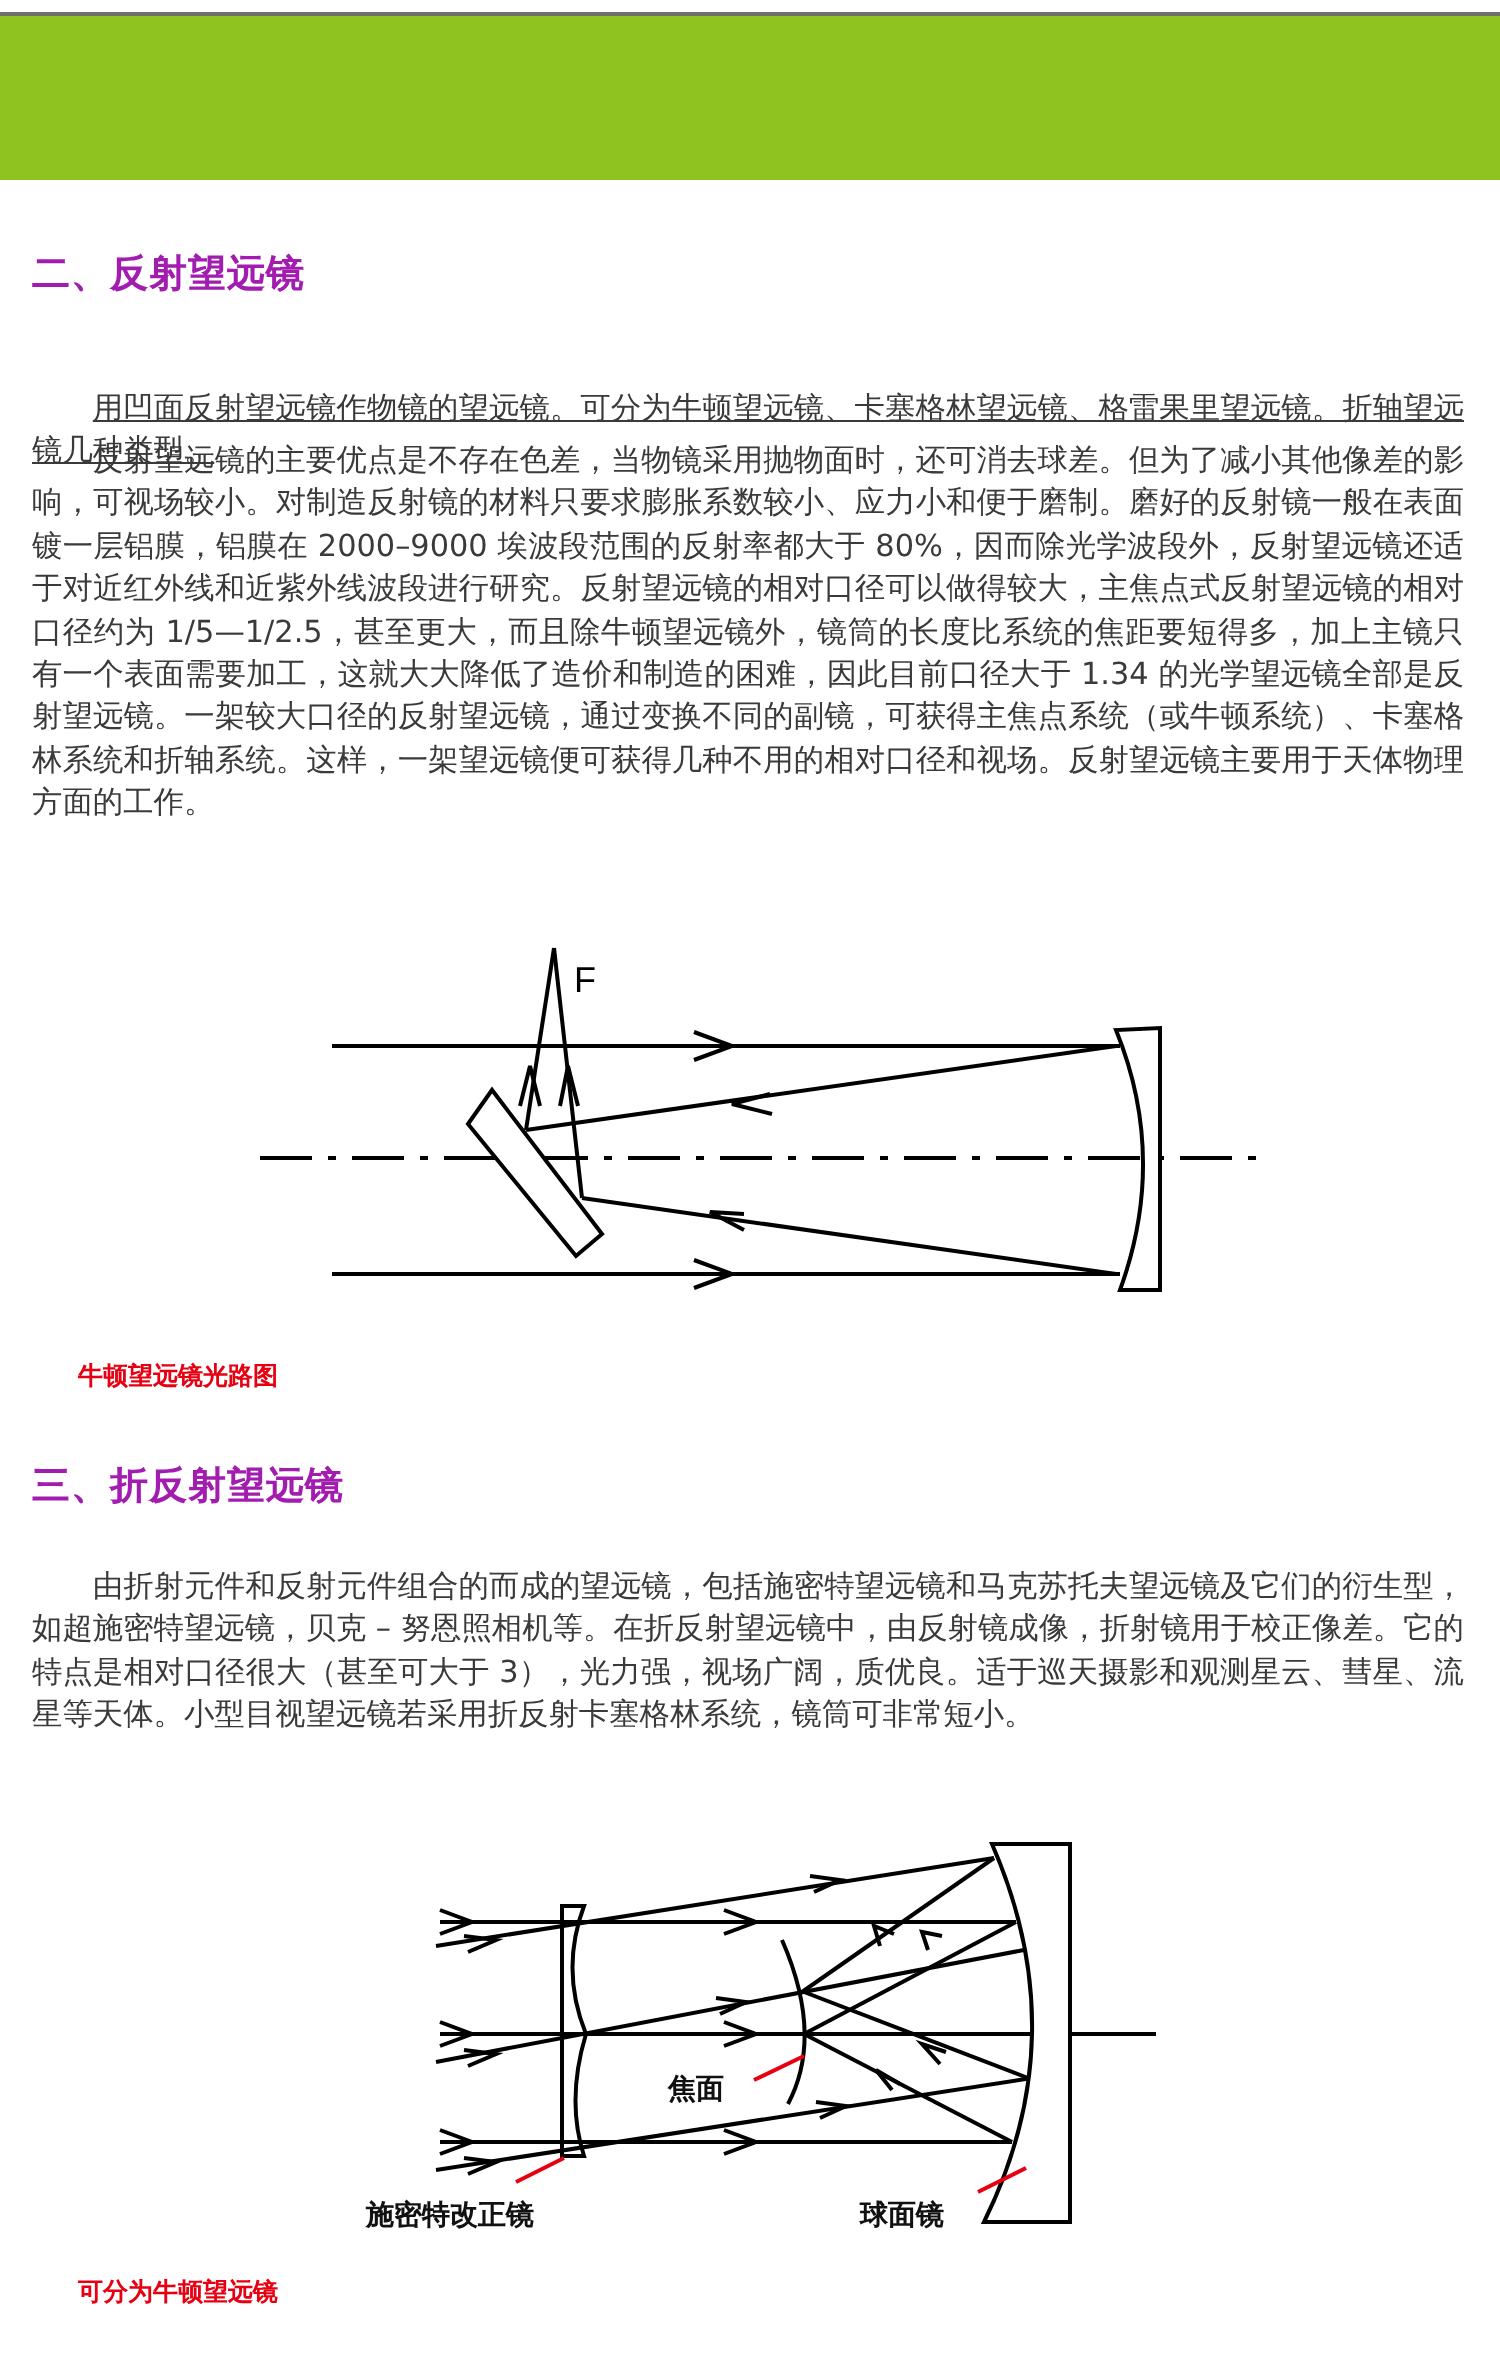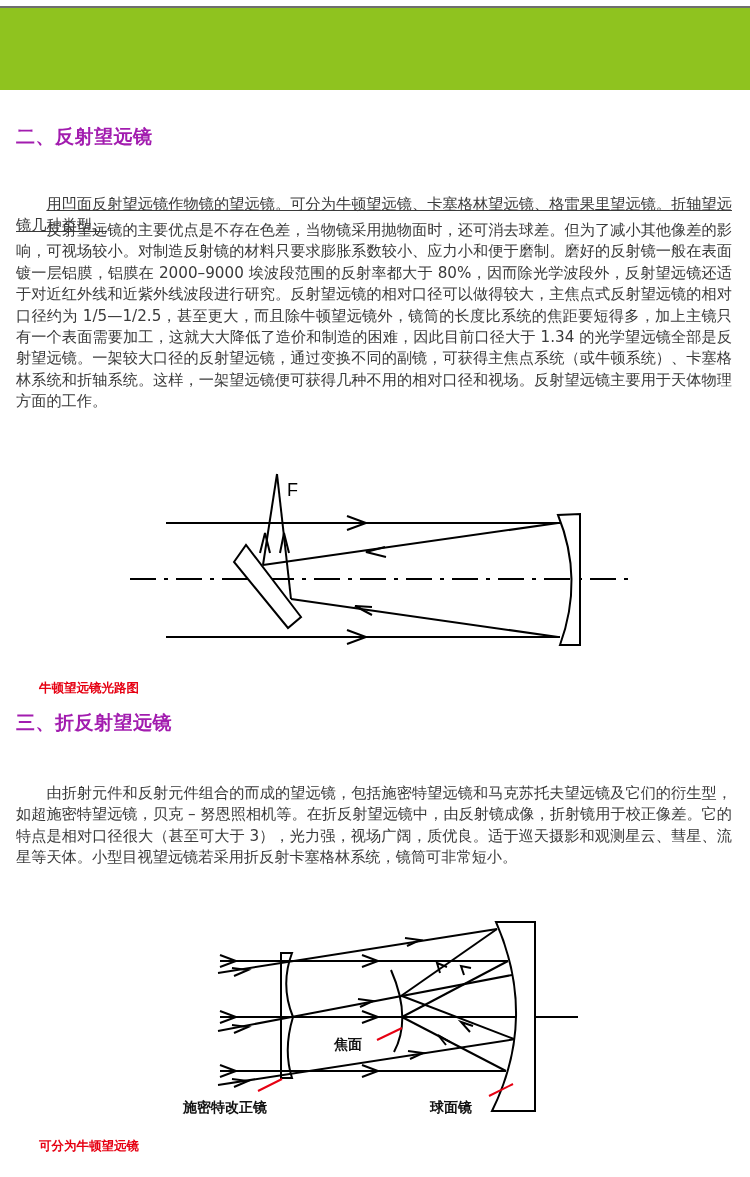--- a/index.html
+++ b/index.html
@@ -54,7 +54,7 @@
 </svg>
 <div class="caption" style="top:680px;">牛顿望远镜光路图</div>
 
-<h2 class="section-title" style="top:710px;">三、折反射望远镜</h2>
+<h2 class="section-title" style="top:730px;">三、折反射望远镜</h2>
 <p class="para" style="top:783px;">由折射元件和反射元件组合的而成的望远镜，包括施密特望远镜和马克苏托夫望远镜及它们的衍生型，如超施密特望远镜，贝克 – 努恩照相机等。在折反射望远镜中，由反射镜成像，折射镜用于校正像差。它的特点是相对口径很大（甚至可大于 3），光力强，视场广阔，质优良。适于巡天摄影和观测星云、彗星、流星等天体。小型目视望远镜若采用折反射卡塞格林系统，镜筒可非常短小。</p>
 
 <svg style="top:900px;" width="750" height="225" viewBox="0 900 750 225">

